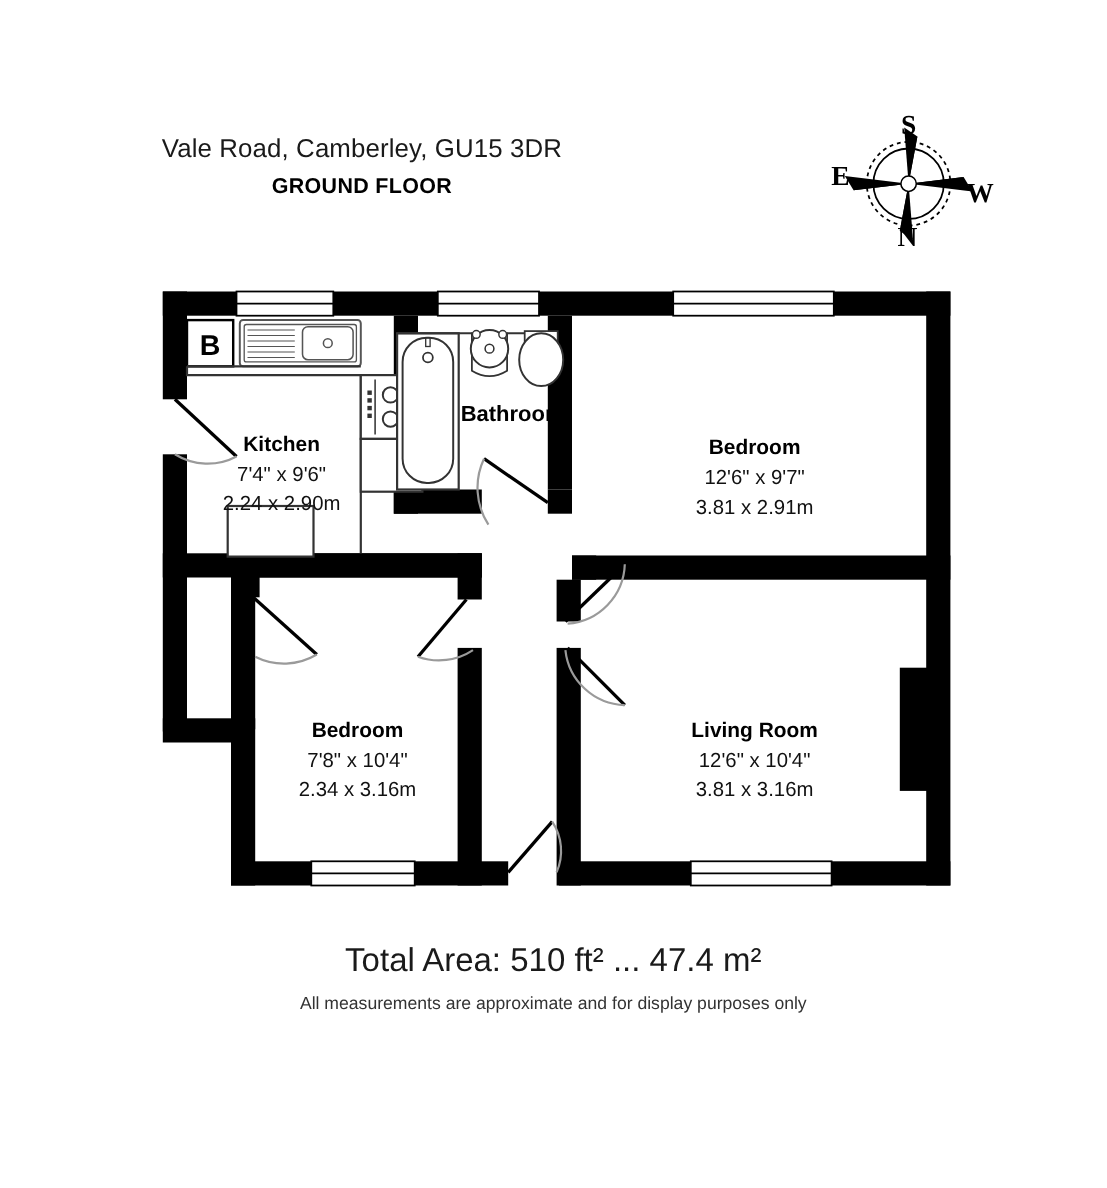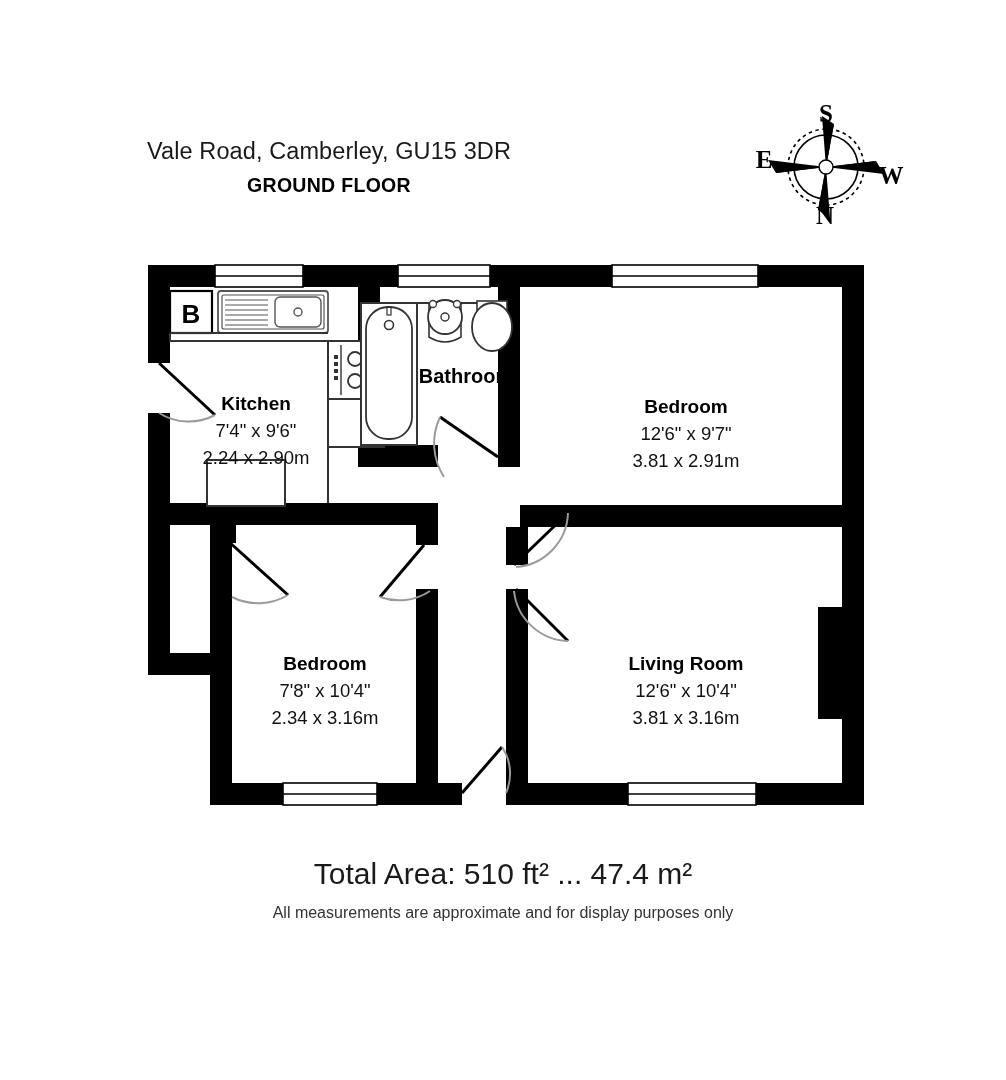--- a/index.html
+++ b/index.html
@@ -24,7 +24,7 @@
   .header-block {
     position: absolute;
     left: 0;
-    top: 136px;
+    top: 120px;
     width: 858px;
     text-align: center;
     pointer-events: none;

